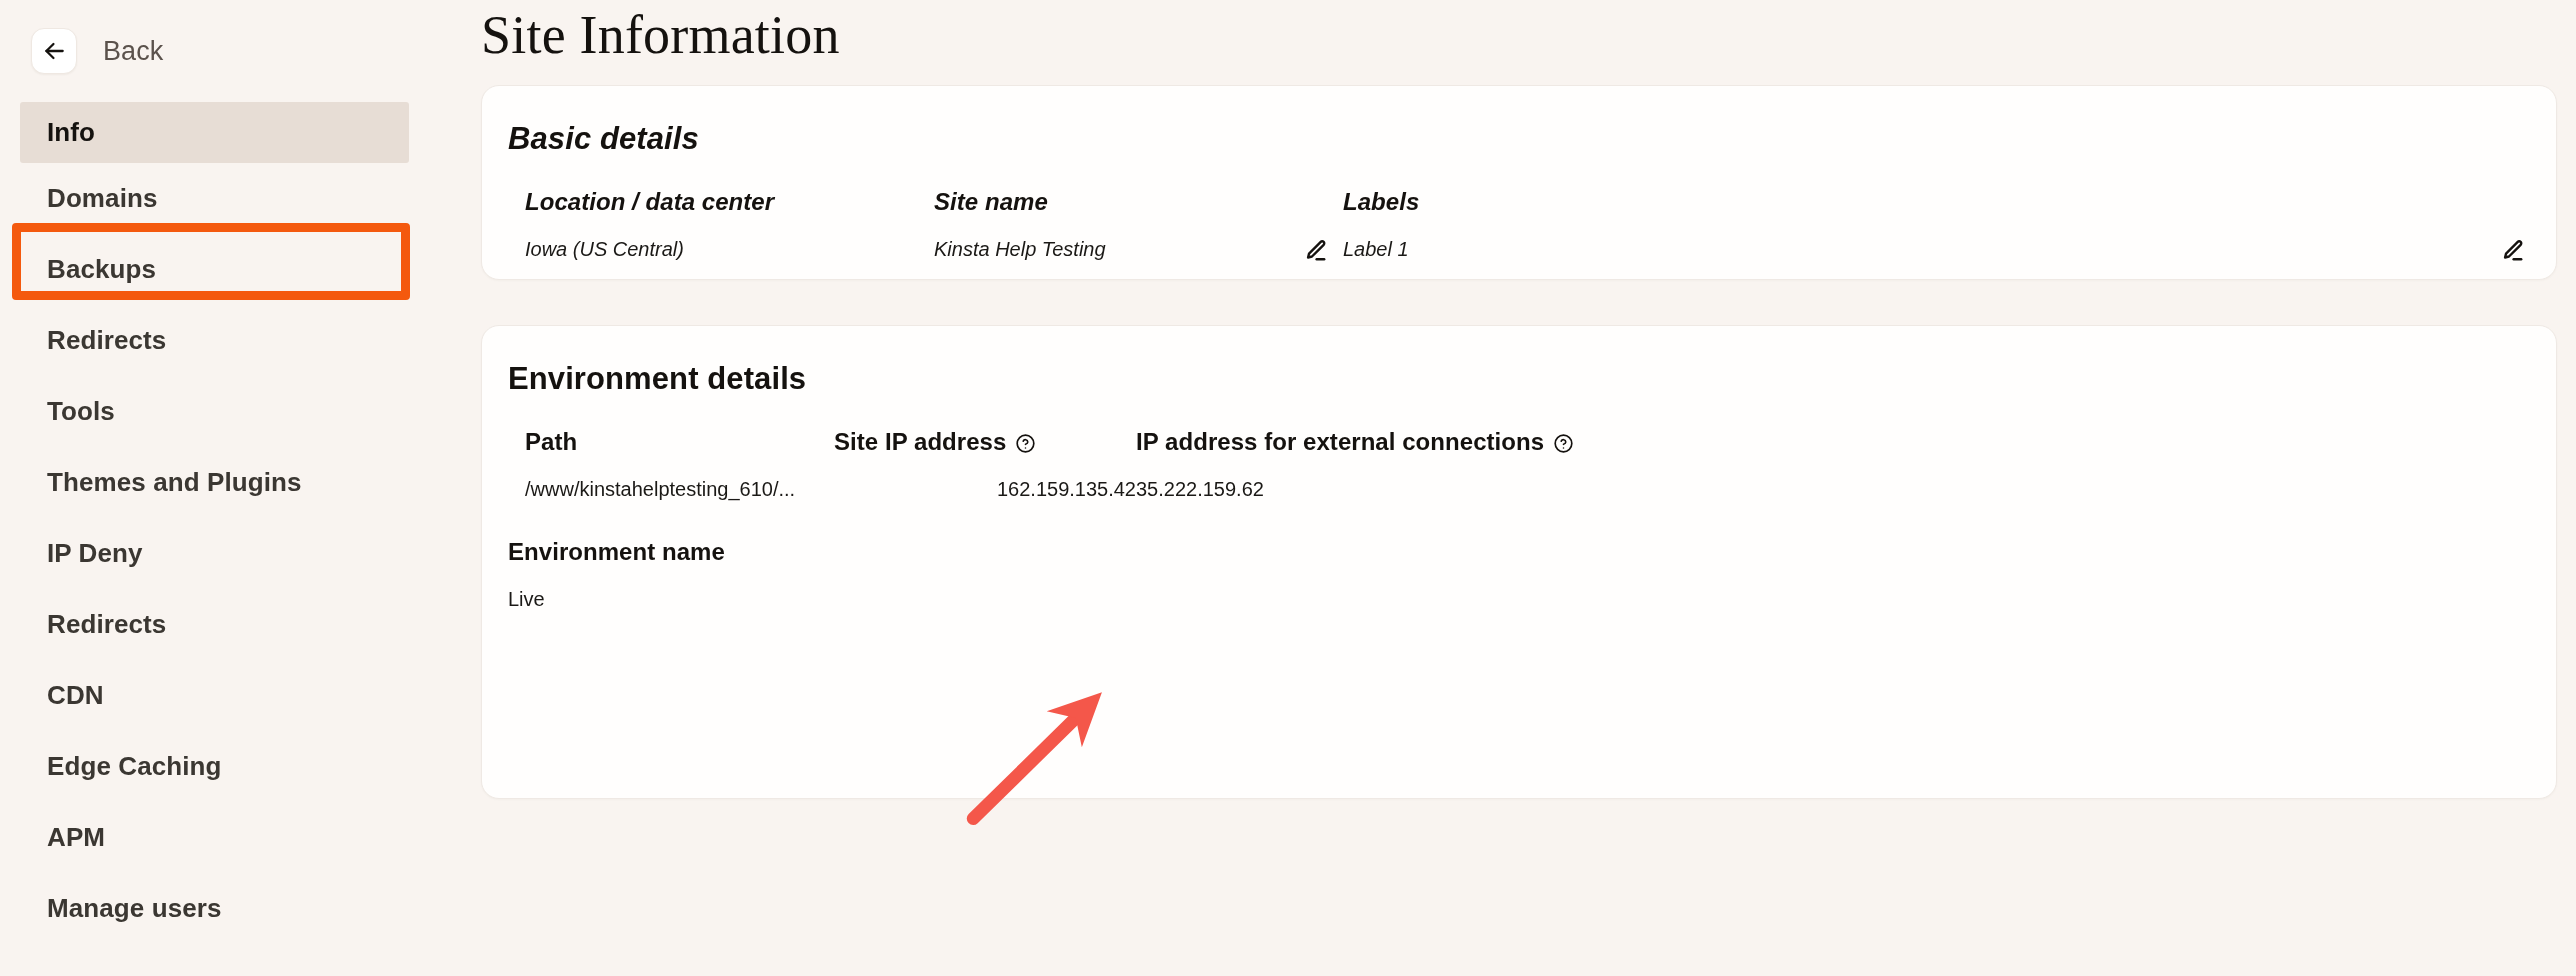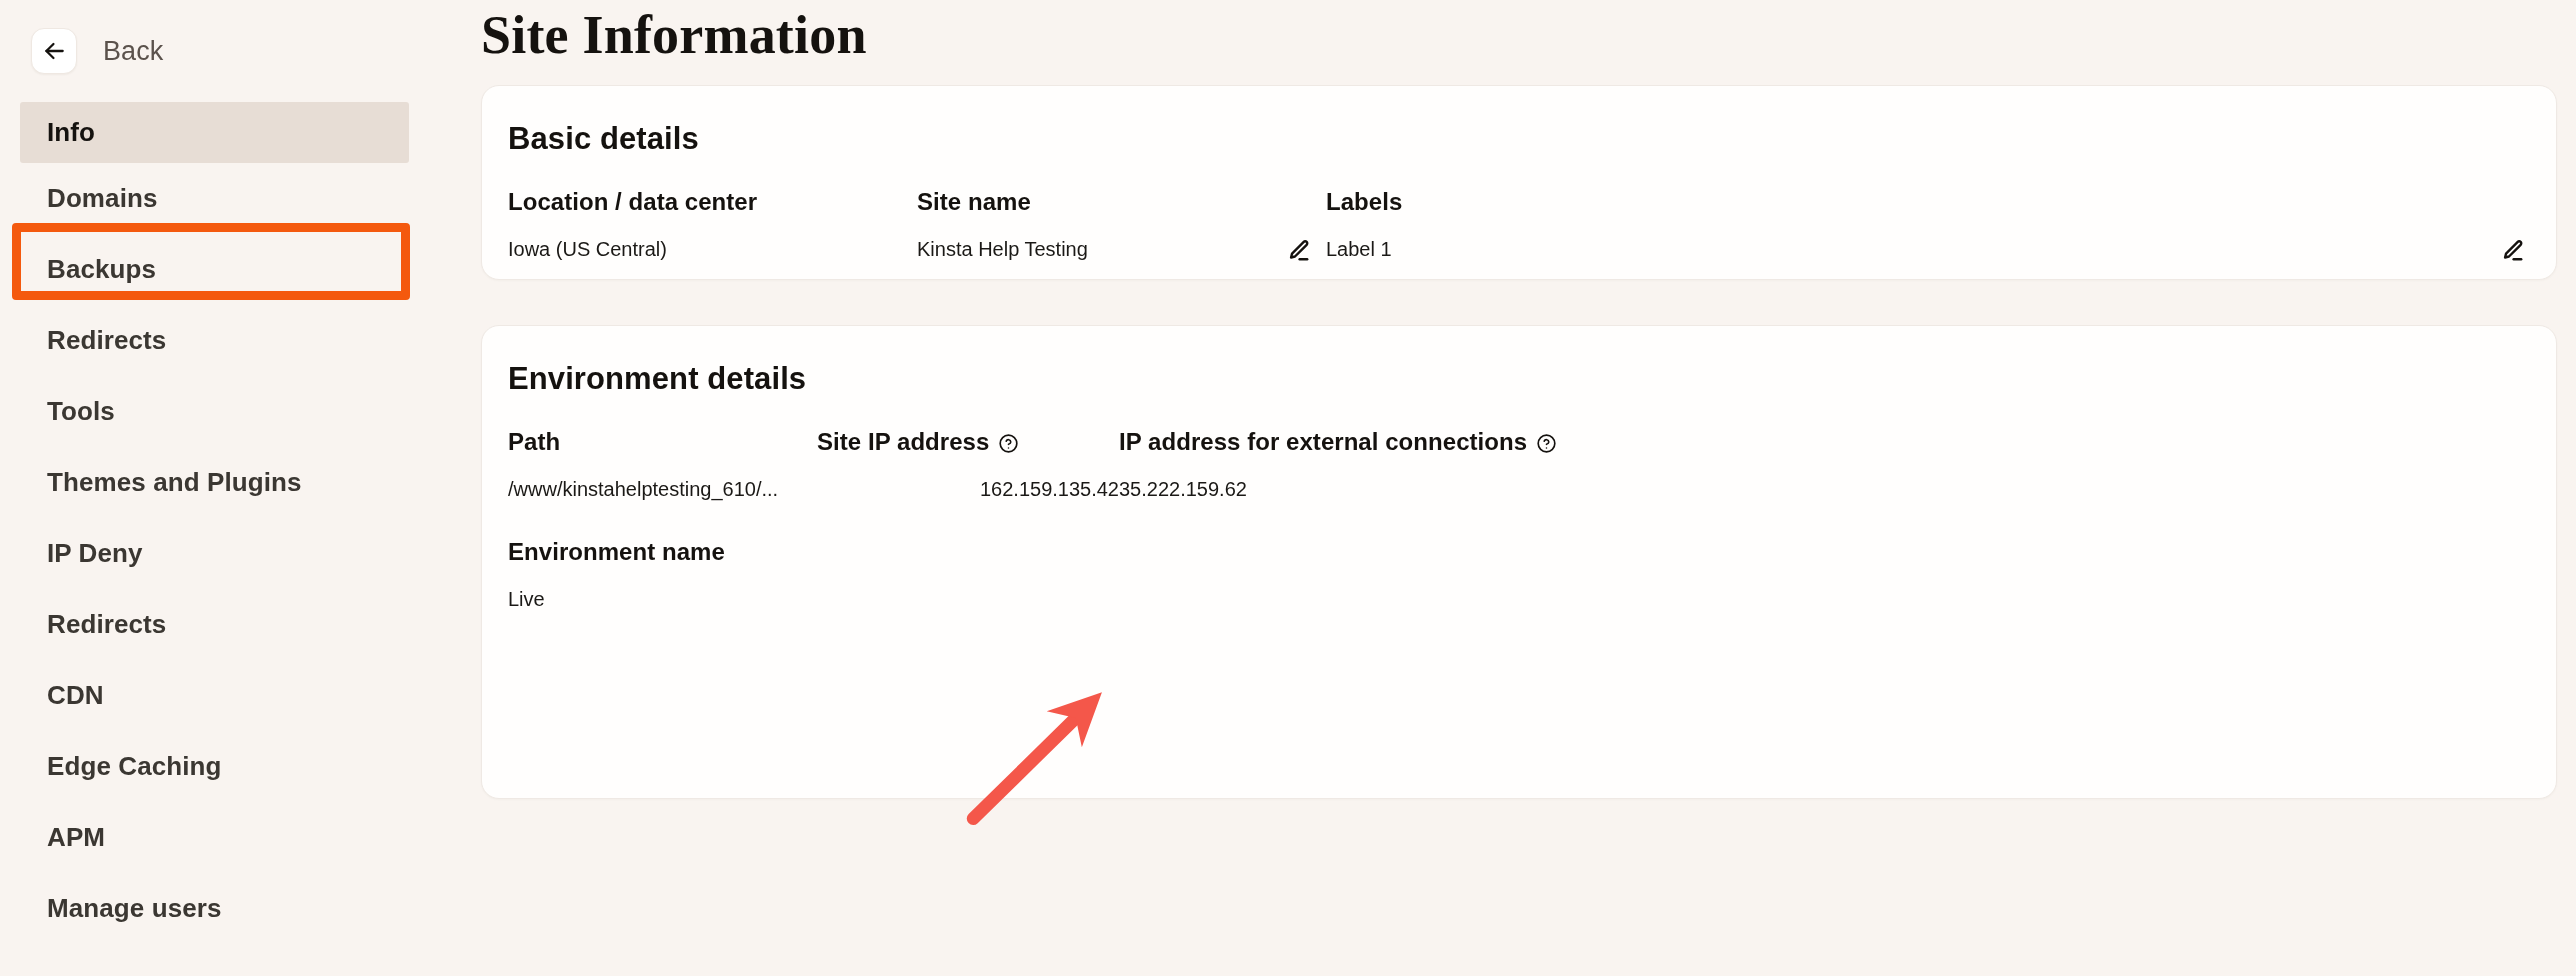--- a/index.html
+++ b/index.html
@@ -115,7 +115,7 @@
   .page-title {
     font-family: "Liberation Serif", serif;
     font-size: 54px;
-    font-weight: 700;
+    font-weight: 400;
     color: #15120f;
     padding-left: 13px;
     padding-top: 6px;

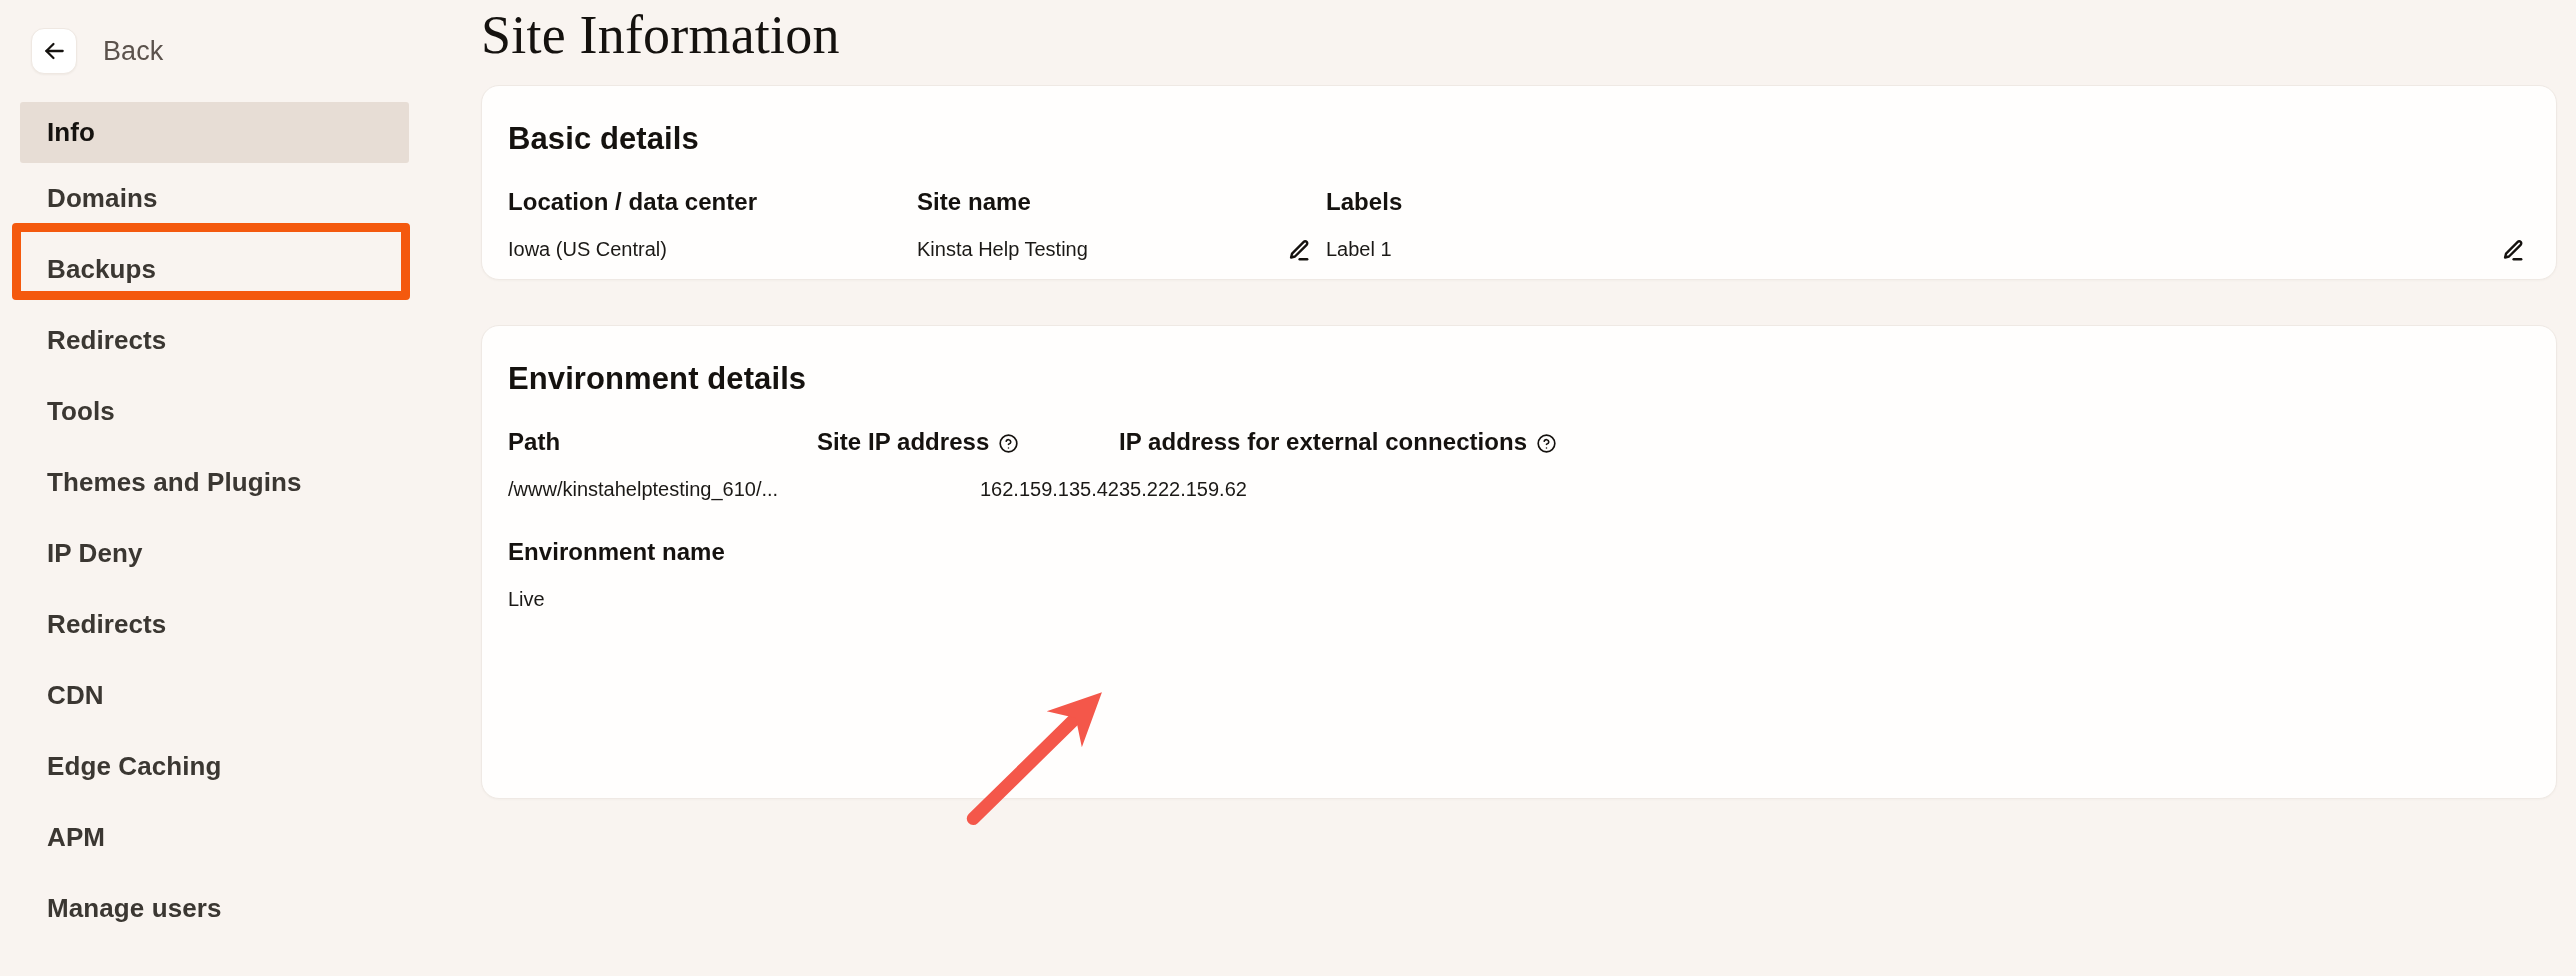--- a/index.html
+++ b/index.html
@@ -132,7 +132,7 @@
     box-shadow: 0 1px 2px rgba(70,50,30,0.03);
   }
 
-  #card-basic { margin-top: 20px; height: 195px; }
+  #card-basic { margin-top: 20px; height: 195px; font-style: italic; }
   #card-env   { margin-top: 45px; height: 474px; }
 
   .card-title {

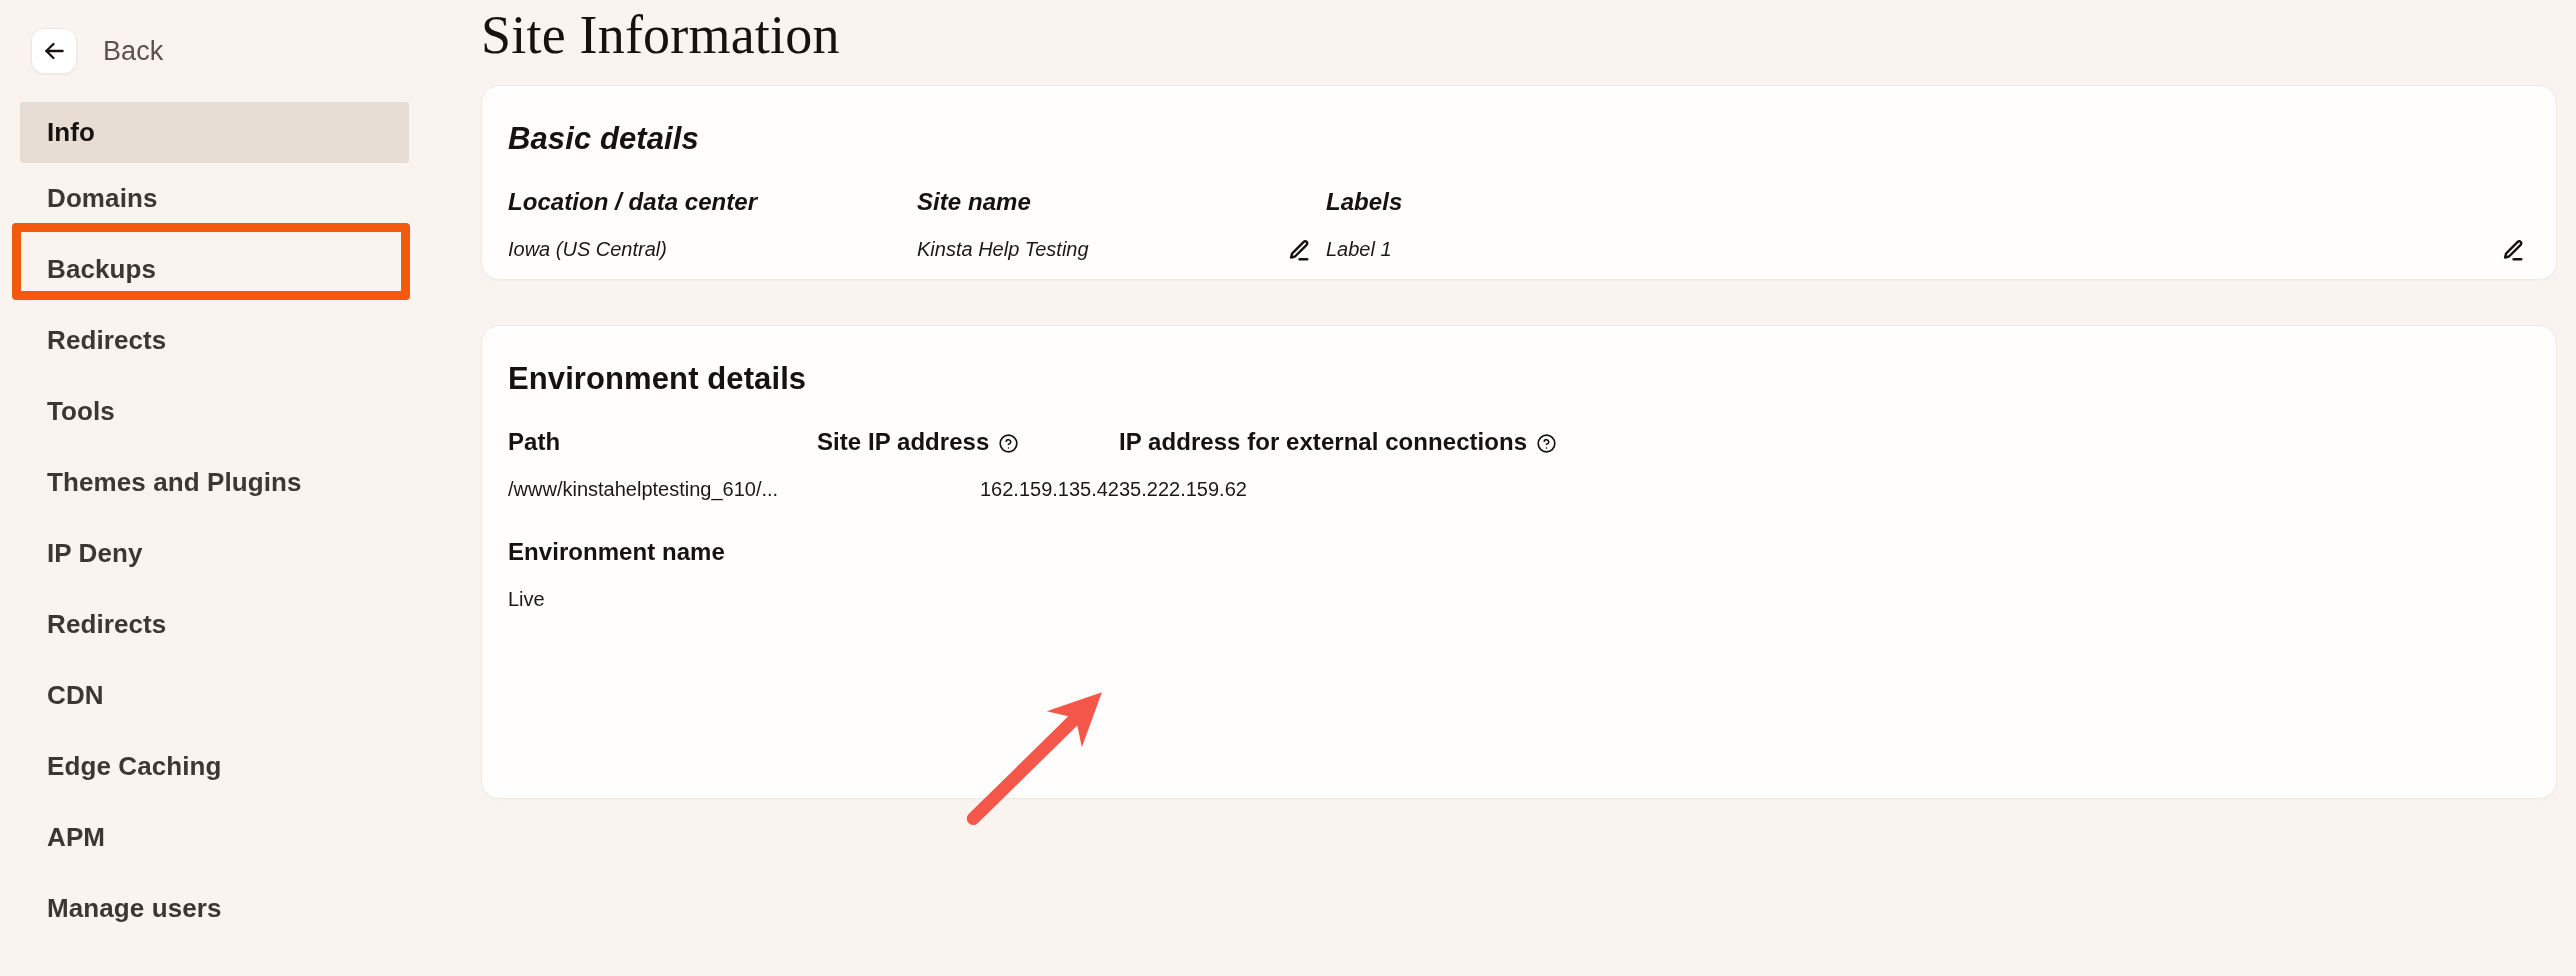--- a/index.html
+++ b/index.html
@@ -146,7 +146,7 @@
 
   .grid {
     display: flex;
-    padding-left: 26px;
+    padding-left: 43px;
     padding-top: 31px;
   }
 

